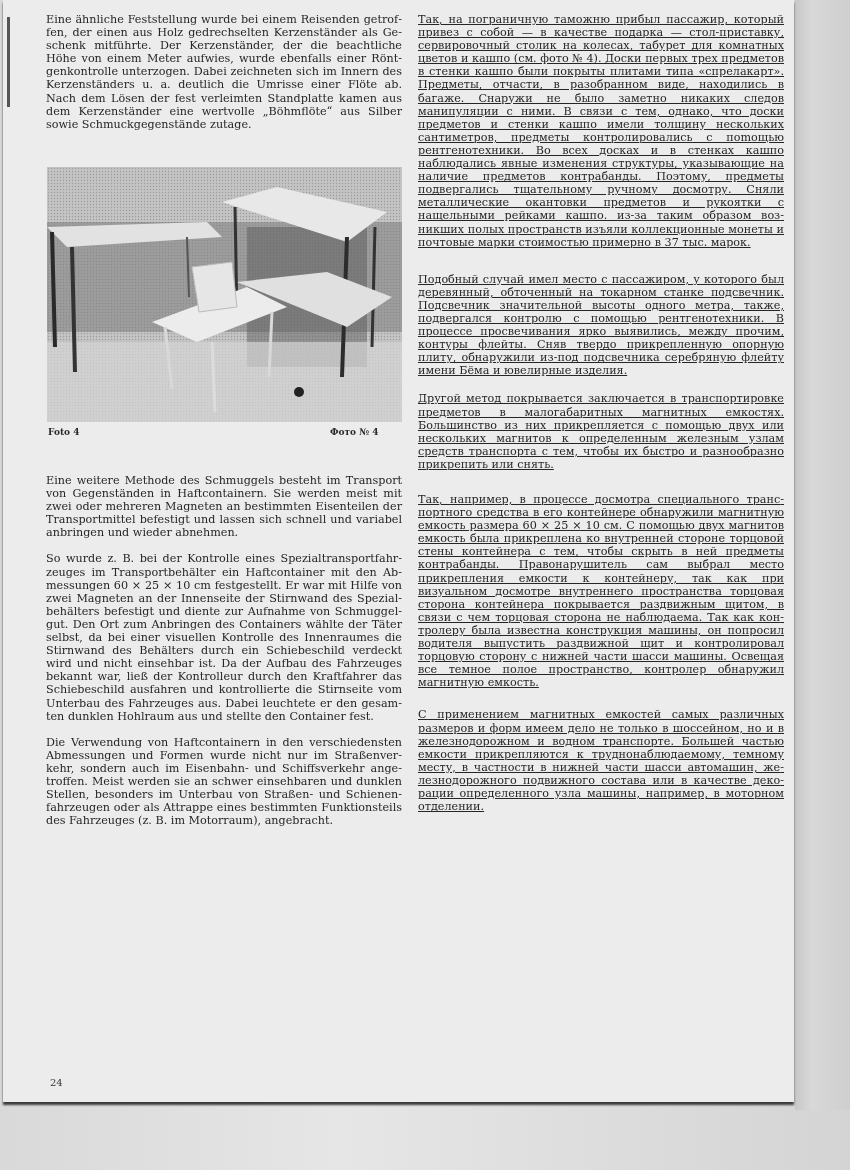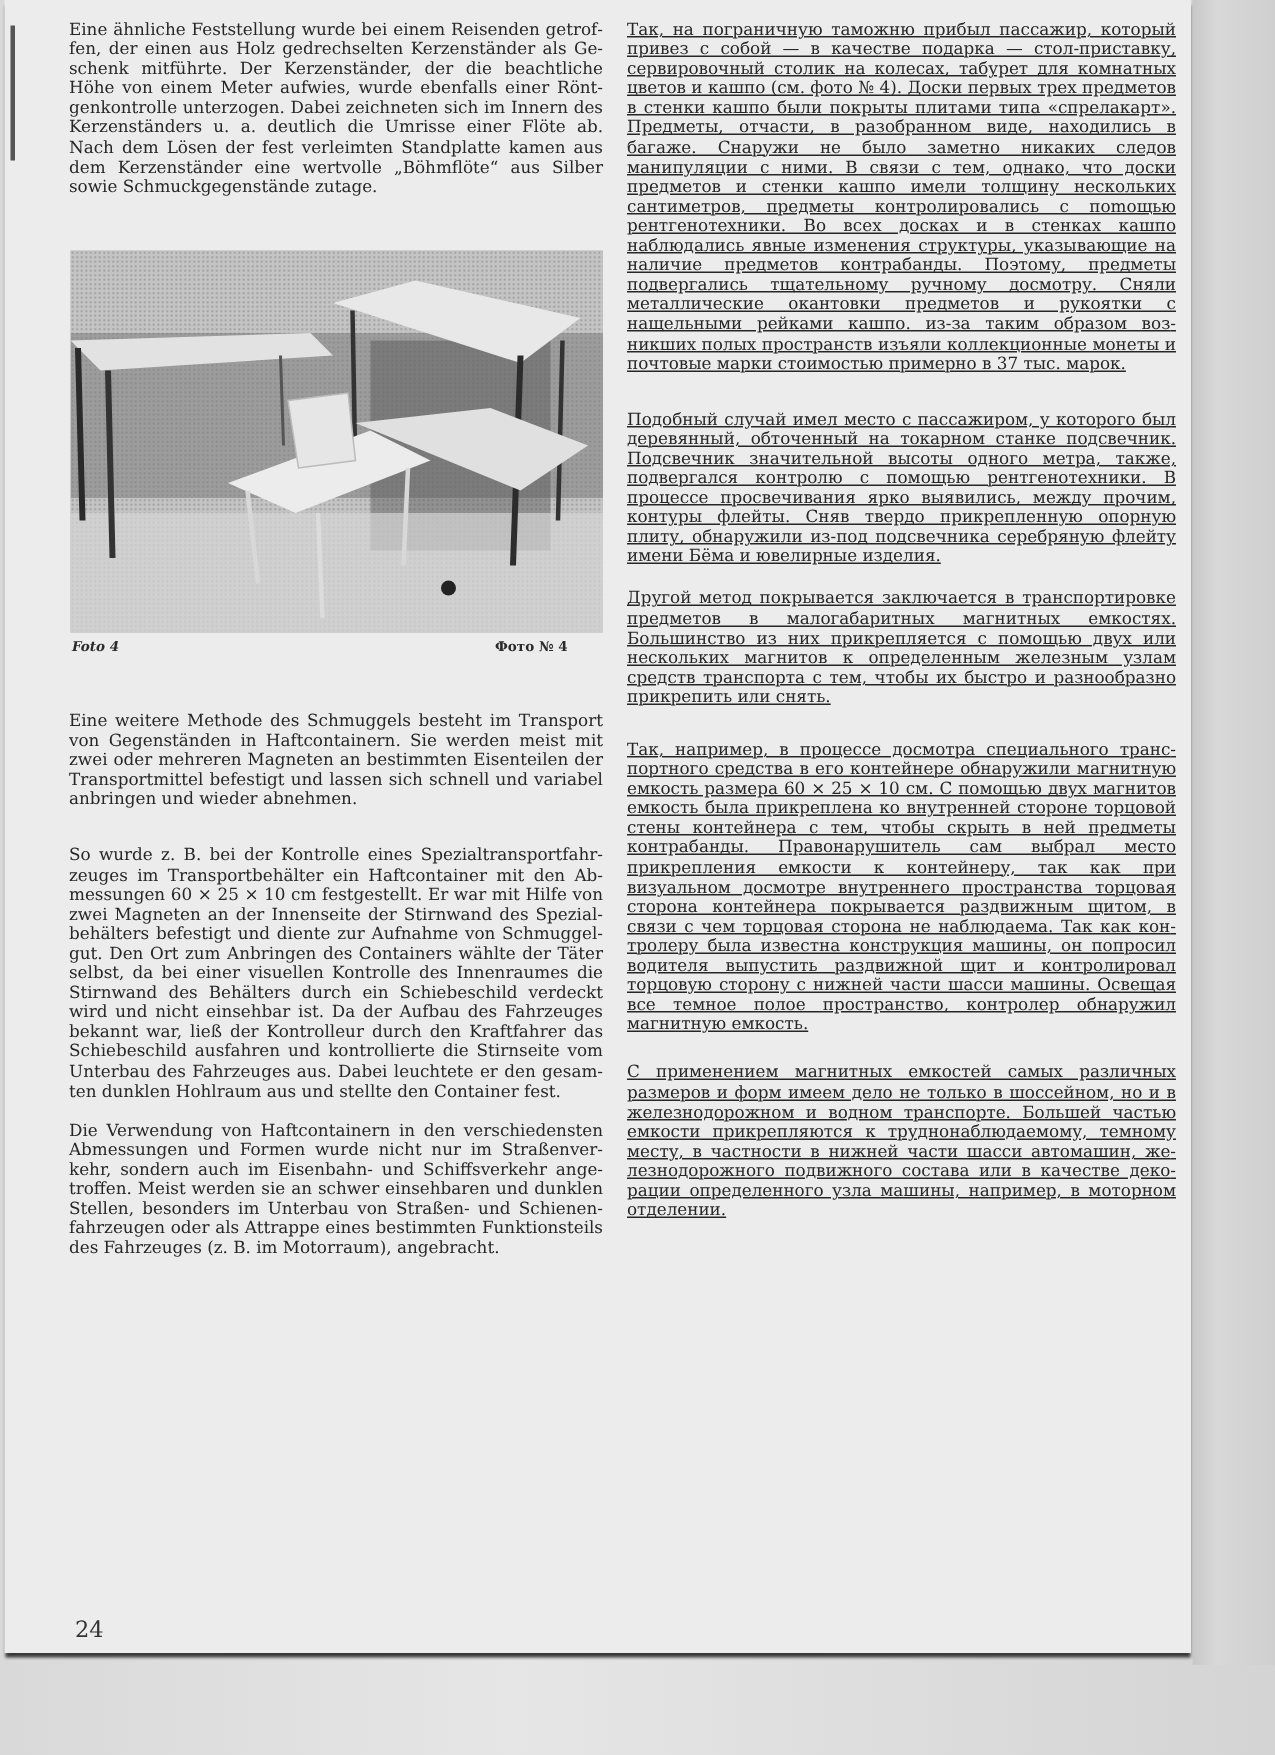--- a/index.html
+++ b/index.html
@@ -40,7 +40,7 @@
   .caption {
     position: absolute; top: 427px; font-size: 9px; font-weight: bold; color: #2a2a2a;
   }
-  .cap-left { left: 48px; font-style: italic; }
+  .cap-left { left: 48px; }
   .cap-right { left: 330px; }
   .page-number {
     position: absolute; left: 50px; top: 1077px; font-size: 15px; color: #333;

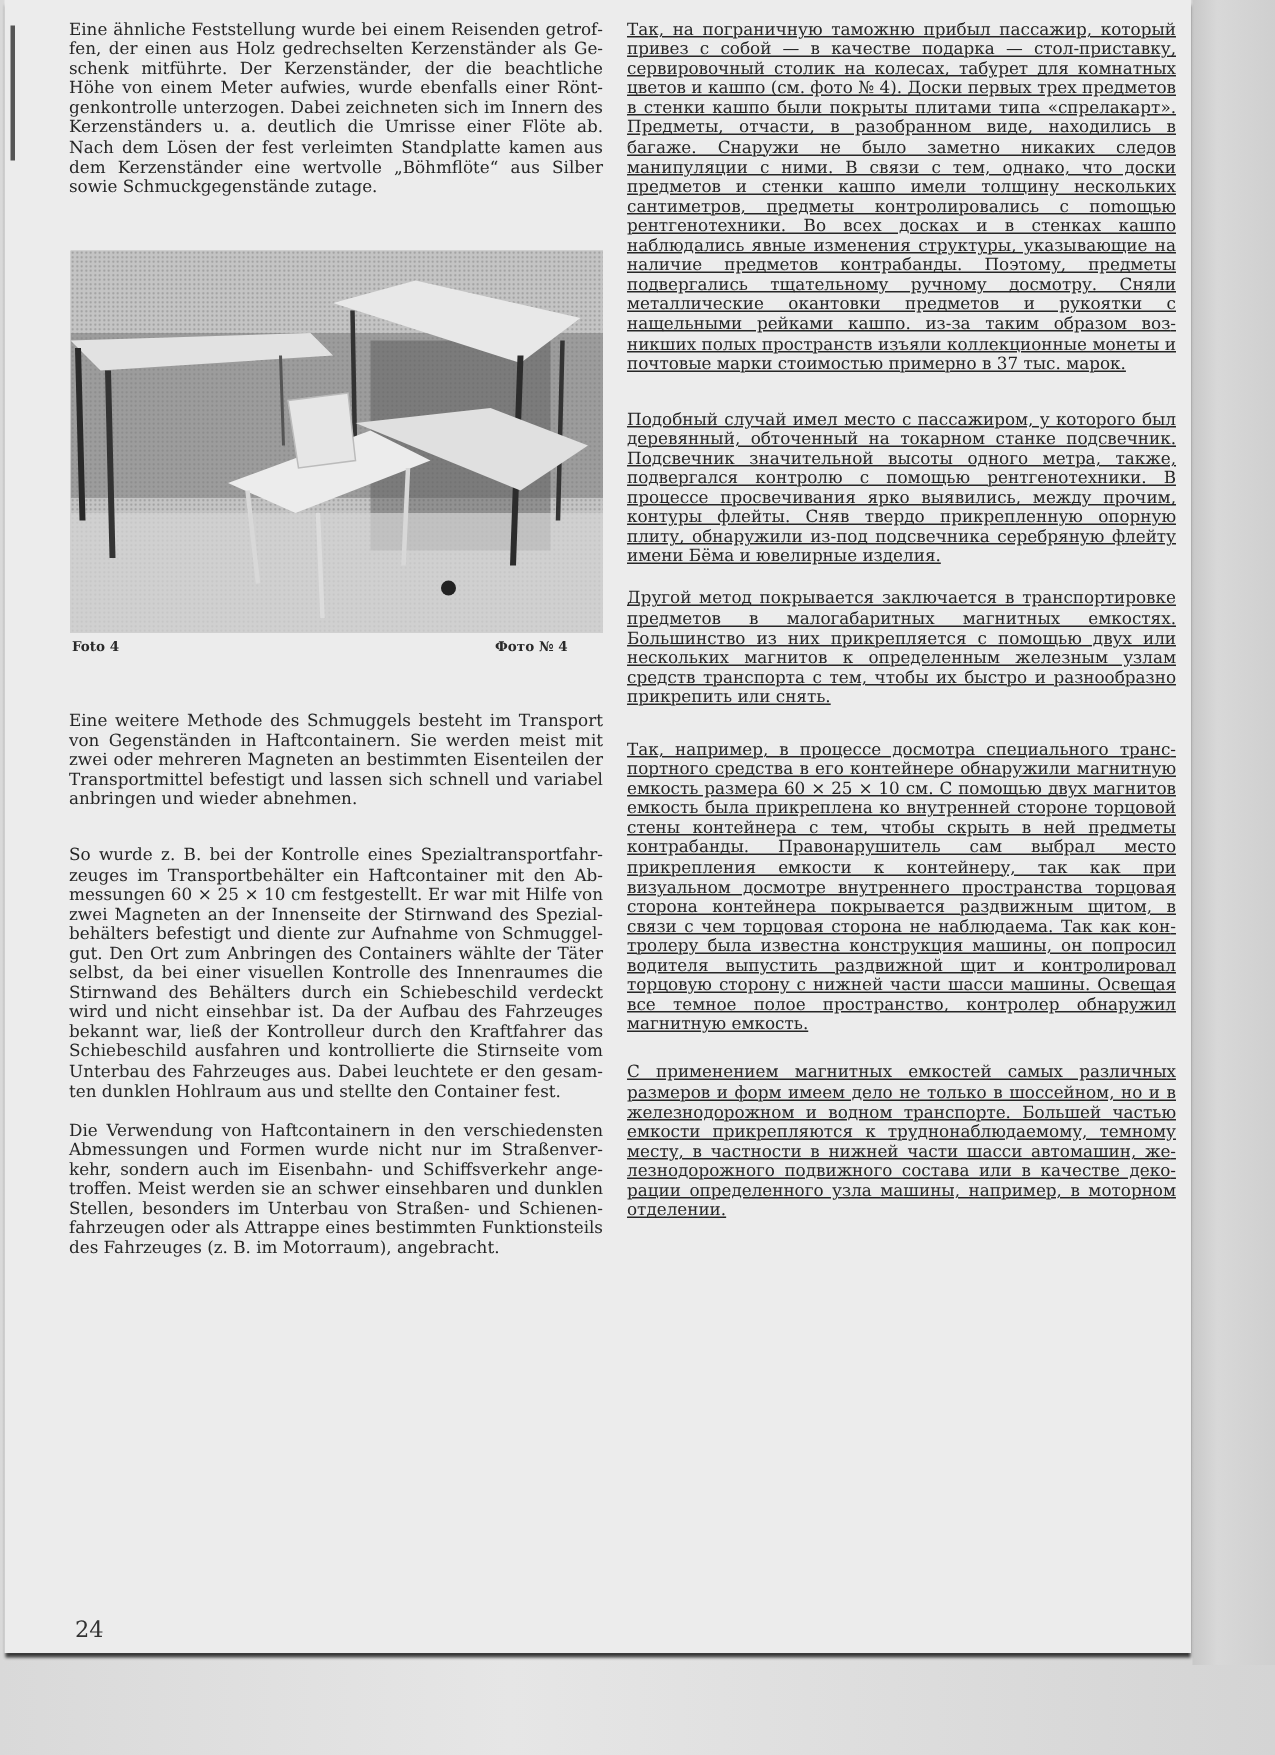--- a/index.html
+++ b/index.html
@@ -102,7 +102,7 @@
 <div class="caption cap-right">Фото № 4</div>
 
 <div class="col col-left" style="top:474px;">
-  <p style="margin-bottom:24px;">Eine weitere Methode des Schmuggels besteht im Transport von Gegenständen in Haftcontainern. Sie werden meist mit zwei oder mehreren Magneten an bestimmten Eisenteilen der Transportmittel befestigt und lassen sich schnell und variabel anbringen und wieder abnehmen.</p>
+  <p style="margin-bottom:13px;">Eine weitere Methode des Schmuggels besteht im Transport von Gegenständen in Haftcontainern. Sie werden meist mit zwei oder mehreren Magneten an bestimmten Eisenteilen der Transportmittel befestigt und lassen sich schnell und variabel anbringen und wieder abnehmen.</p>
   <p style="margin-bottom:13px;">So wurde z. B. bei der Kontrolle eines Spezialtransportfahr­zeuges im Transportbehälter ein Haftcontainer mit den Ab­messungen 60 × 25 × 10 cm festgestellt. Er war mit Hilfe von zwei Magneten an der Innenseite der Stirnwand des Spezial­behälters befestigt und diente zur Aufnahme von Schmuggel­gut. Den Ort zum Anbringen des Containers wählte der Täter selbst, da bei einer visuellen Kontrolle des Innenraumes die Stirnwand des Behälters durch ein Schiebeschild verdeckt wird und nicht einsehbar ist. Da der Aufbau des Fahrzeuges bekannt war, ließ der Kontrolleur durch den Kraftfahrer das Schiebeschild ausfahren und kontrollierte die Stirnseite vom Unterbau des Fahrzeuges aus. Dabei leuchtete er den gesam­ten dunklen Hohlraum aus und stellte den Container fest.</p>
   <p>Die Verwendung von Haftcontainern in den verschiedensten Abmessungen und Formen wurde nicht nur im Straßenver­kehr, sondern auch im Eisenbahn- und Schiffsverkehr ange­troffen. Meist werden sie an schwer einsehbaren und dunklen Stellen, besonders im Unterbau von Straßen- und Schienen­fahrzeugen oder als Attrappe eines bestimmten Funktionsteils des Fahrzeuges (z. B. im Motorraum), angebracht.</p>
 </div>

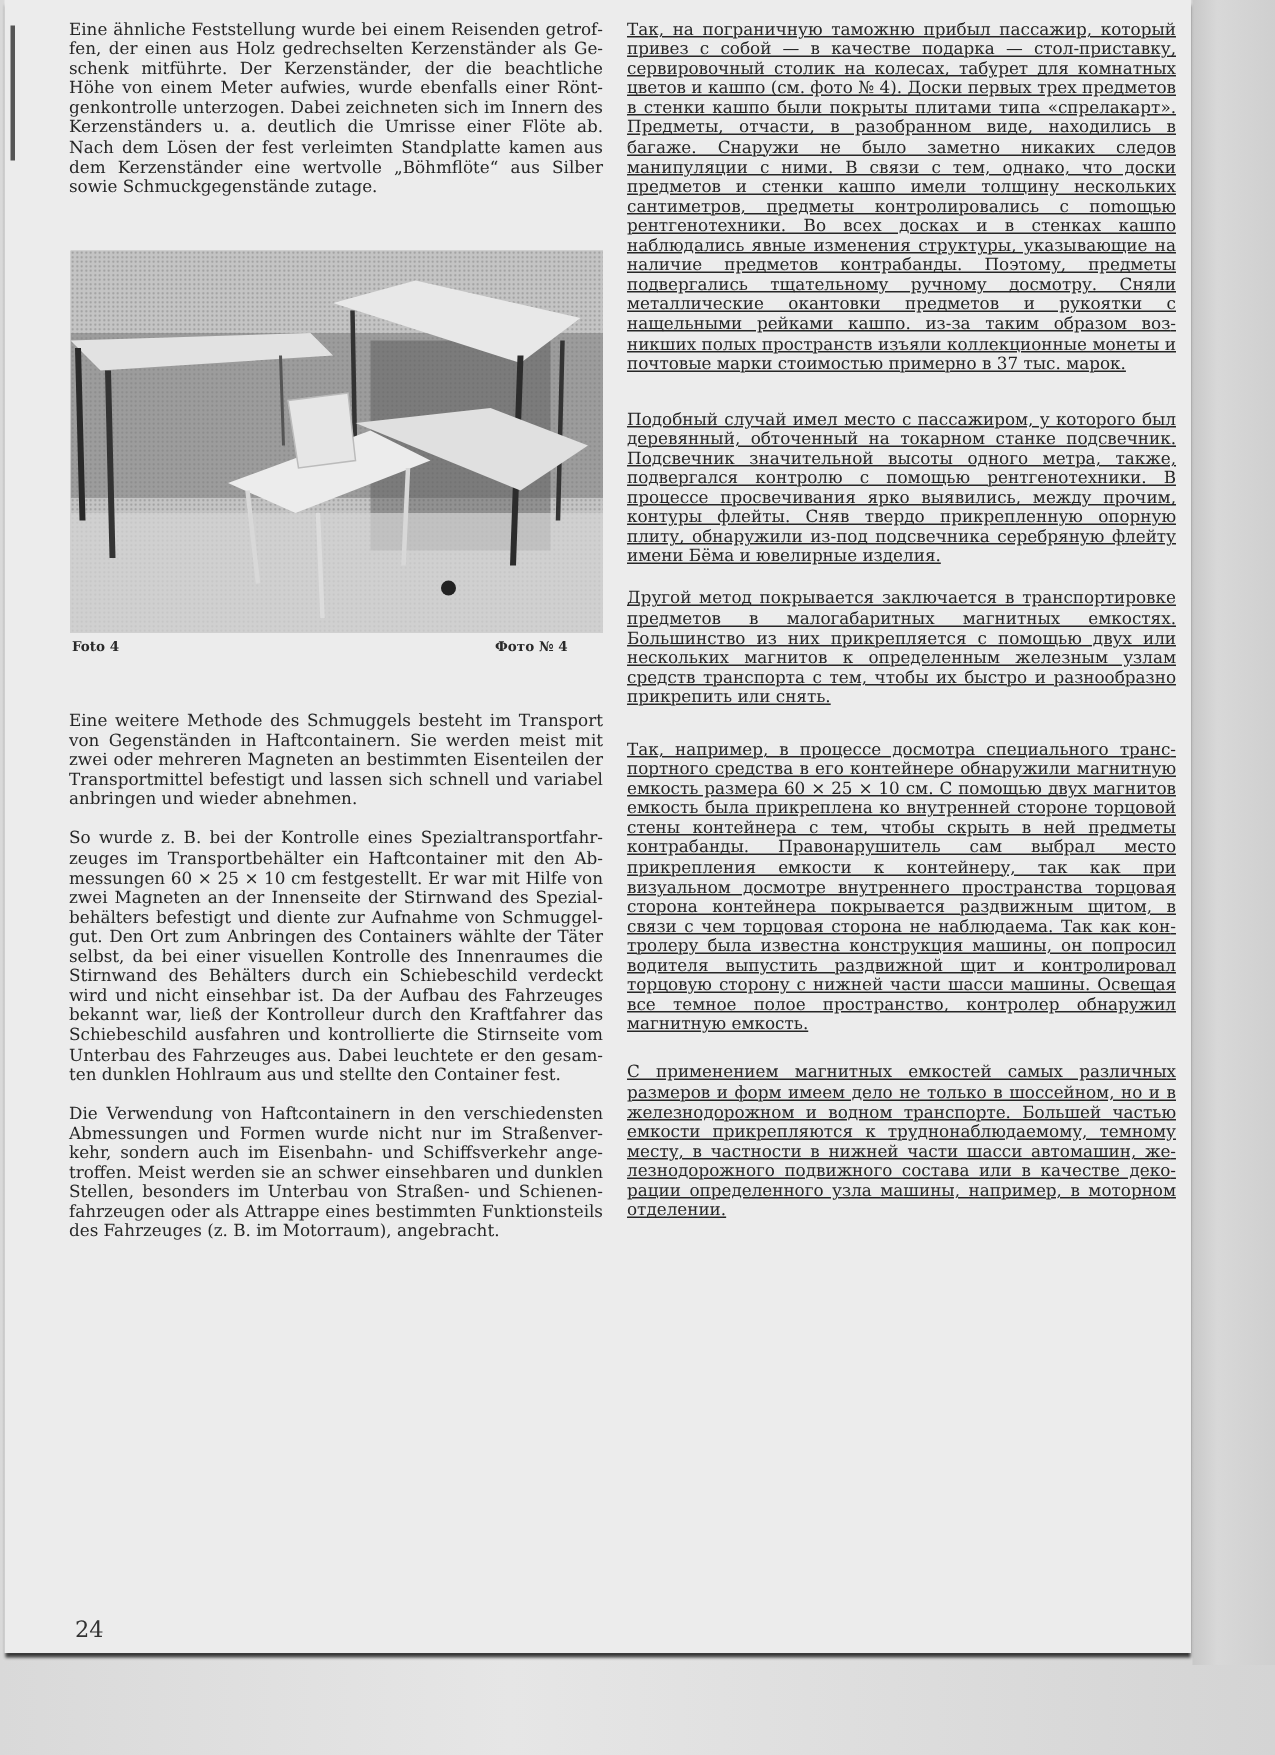--- a/index.html
+++ b/index.html
@@ -43,7 +43,7 @@
   .cap-left { left: 48px; }
   .cap-right { left: 330px; }
   .page-number {
-    position: absolute; left: 50px; top: 1077px; font-size: 15px; color: #333;
+    position: absolute; left: 50px; top: 1077px; font-size: 10px; color: #333;
   }
 </style>
 </head>

